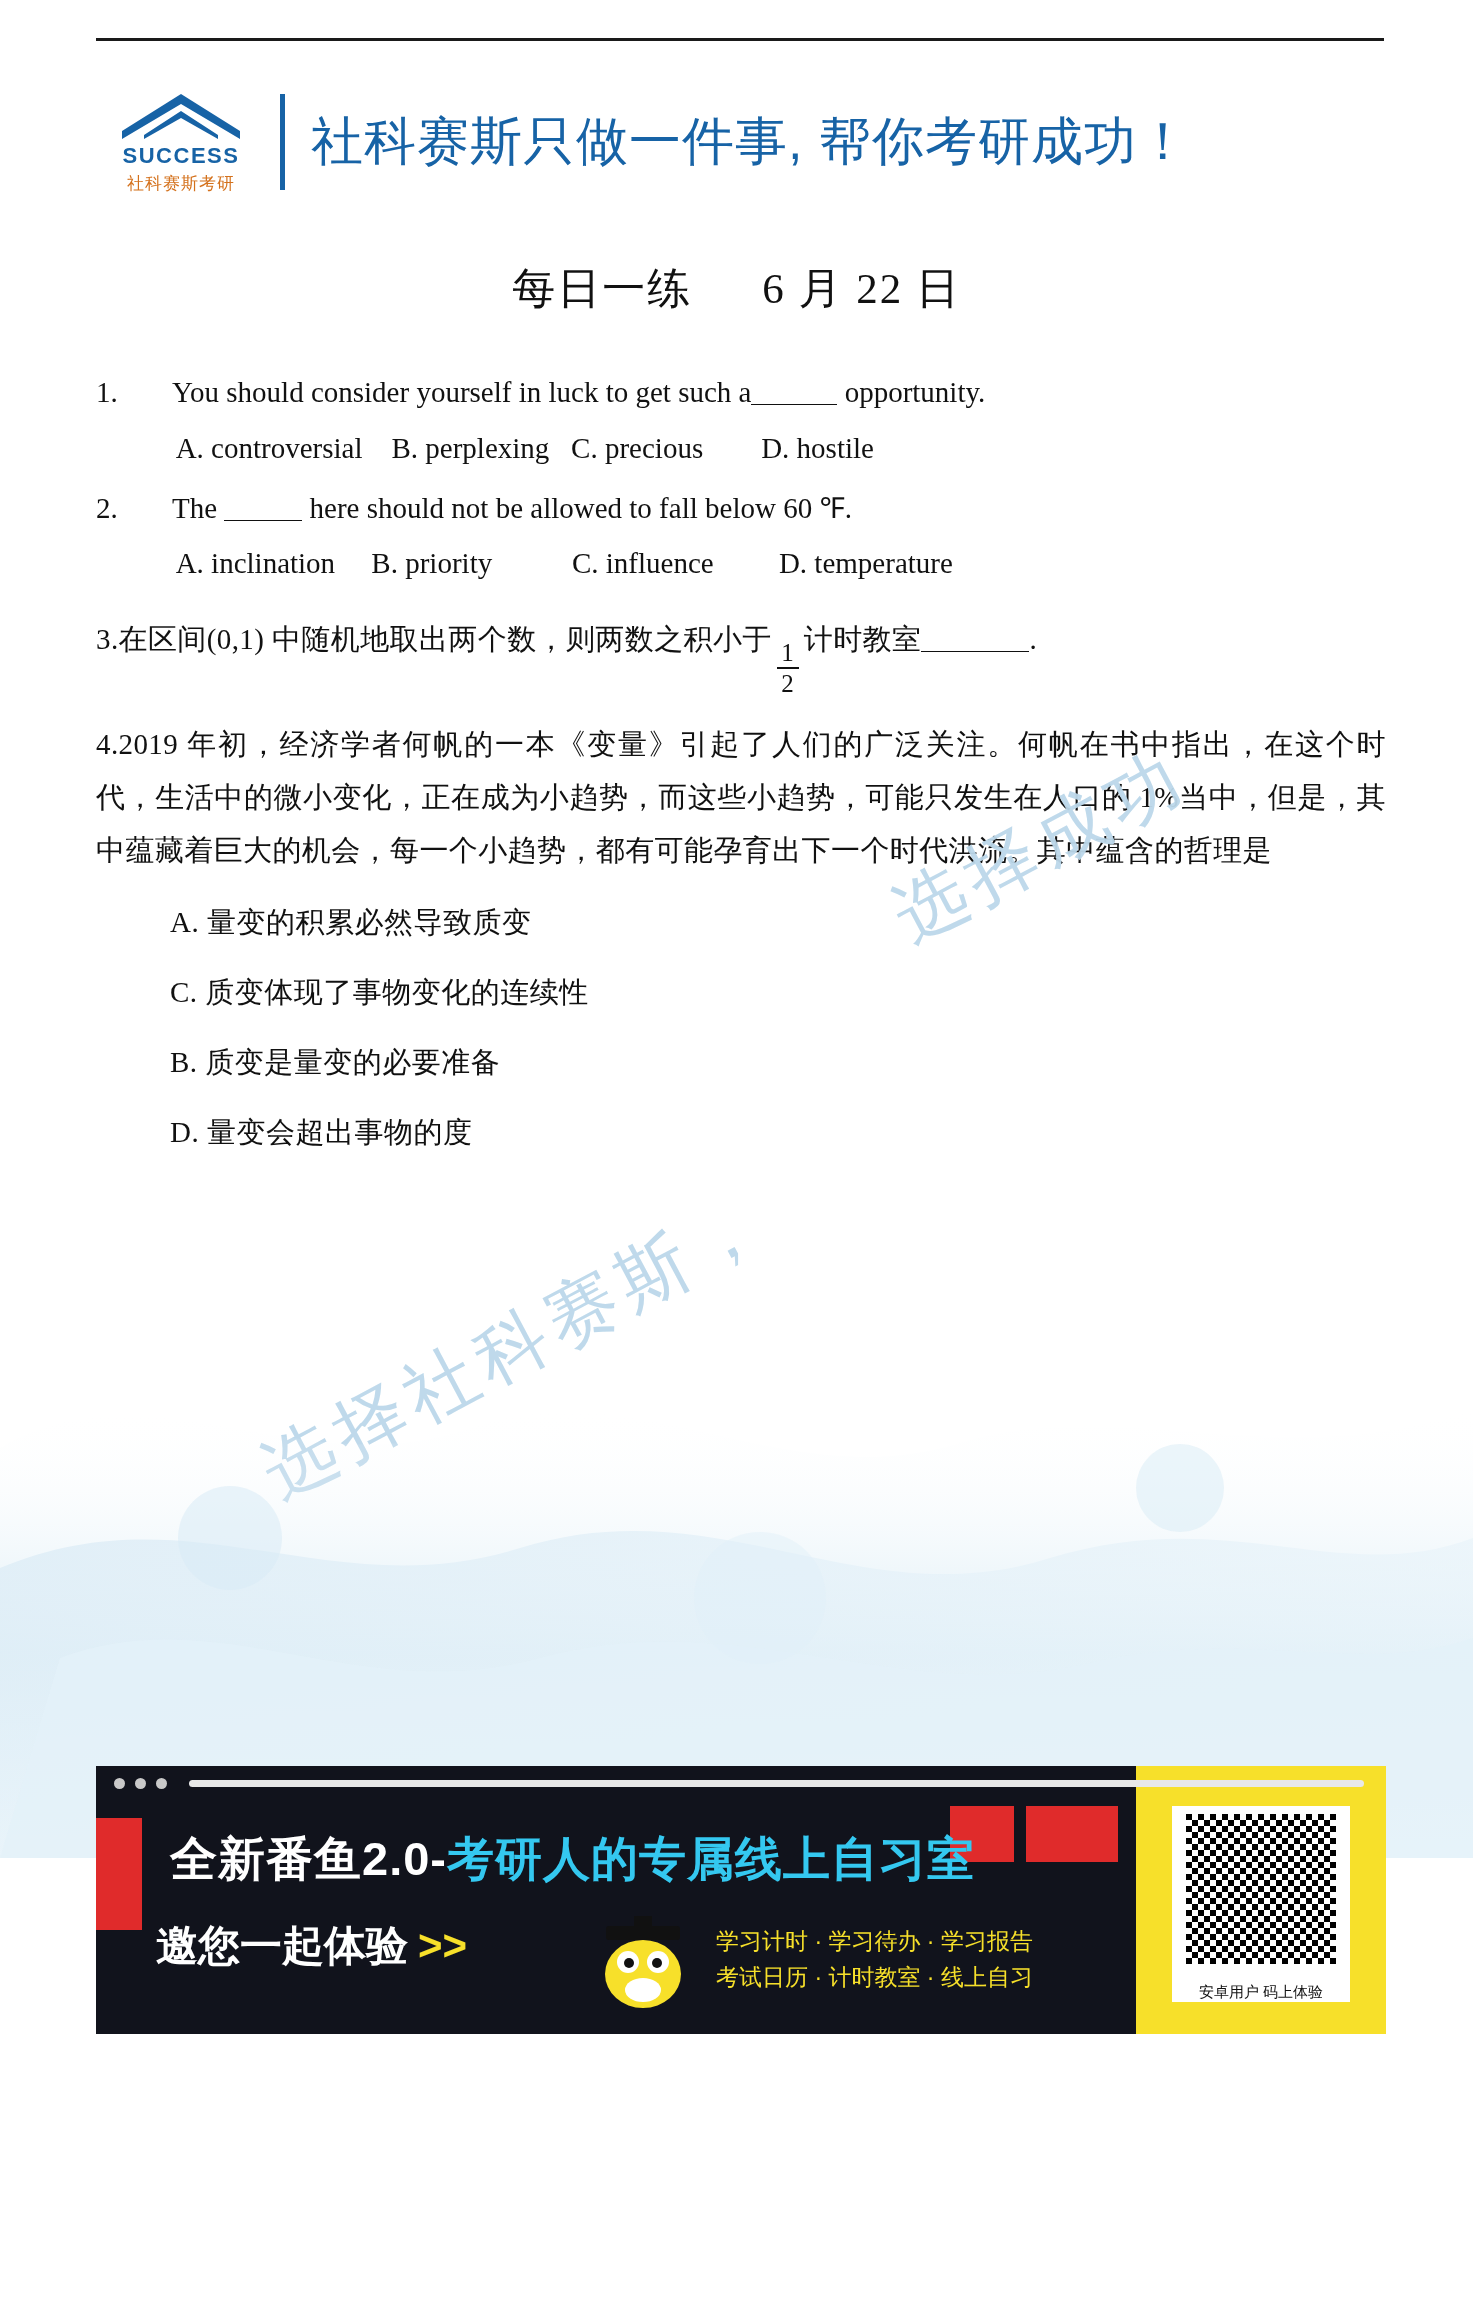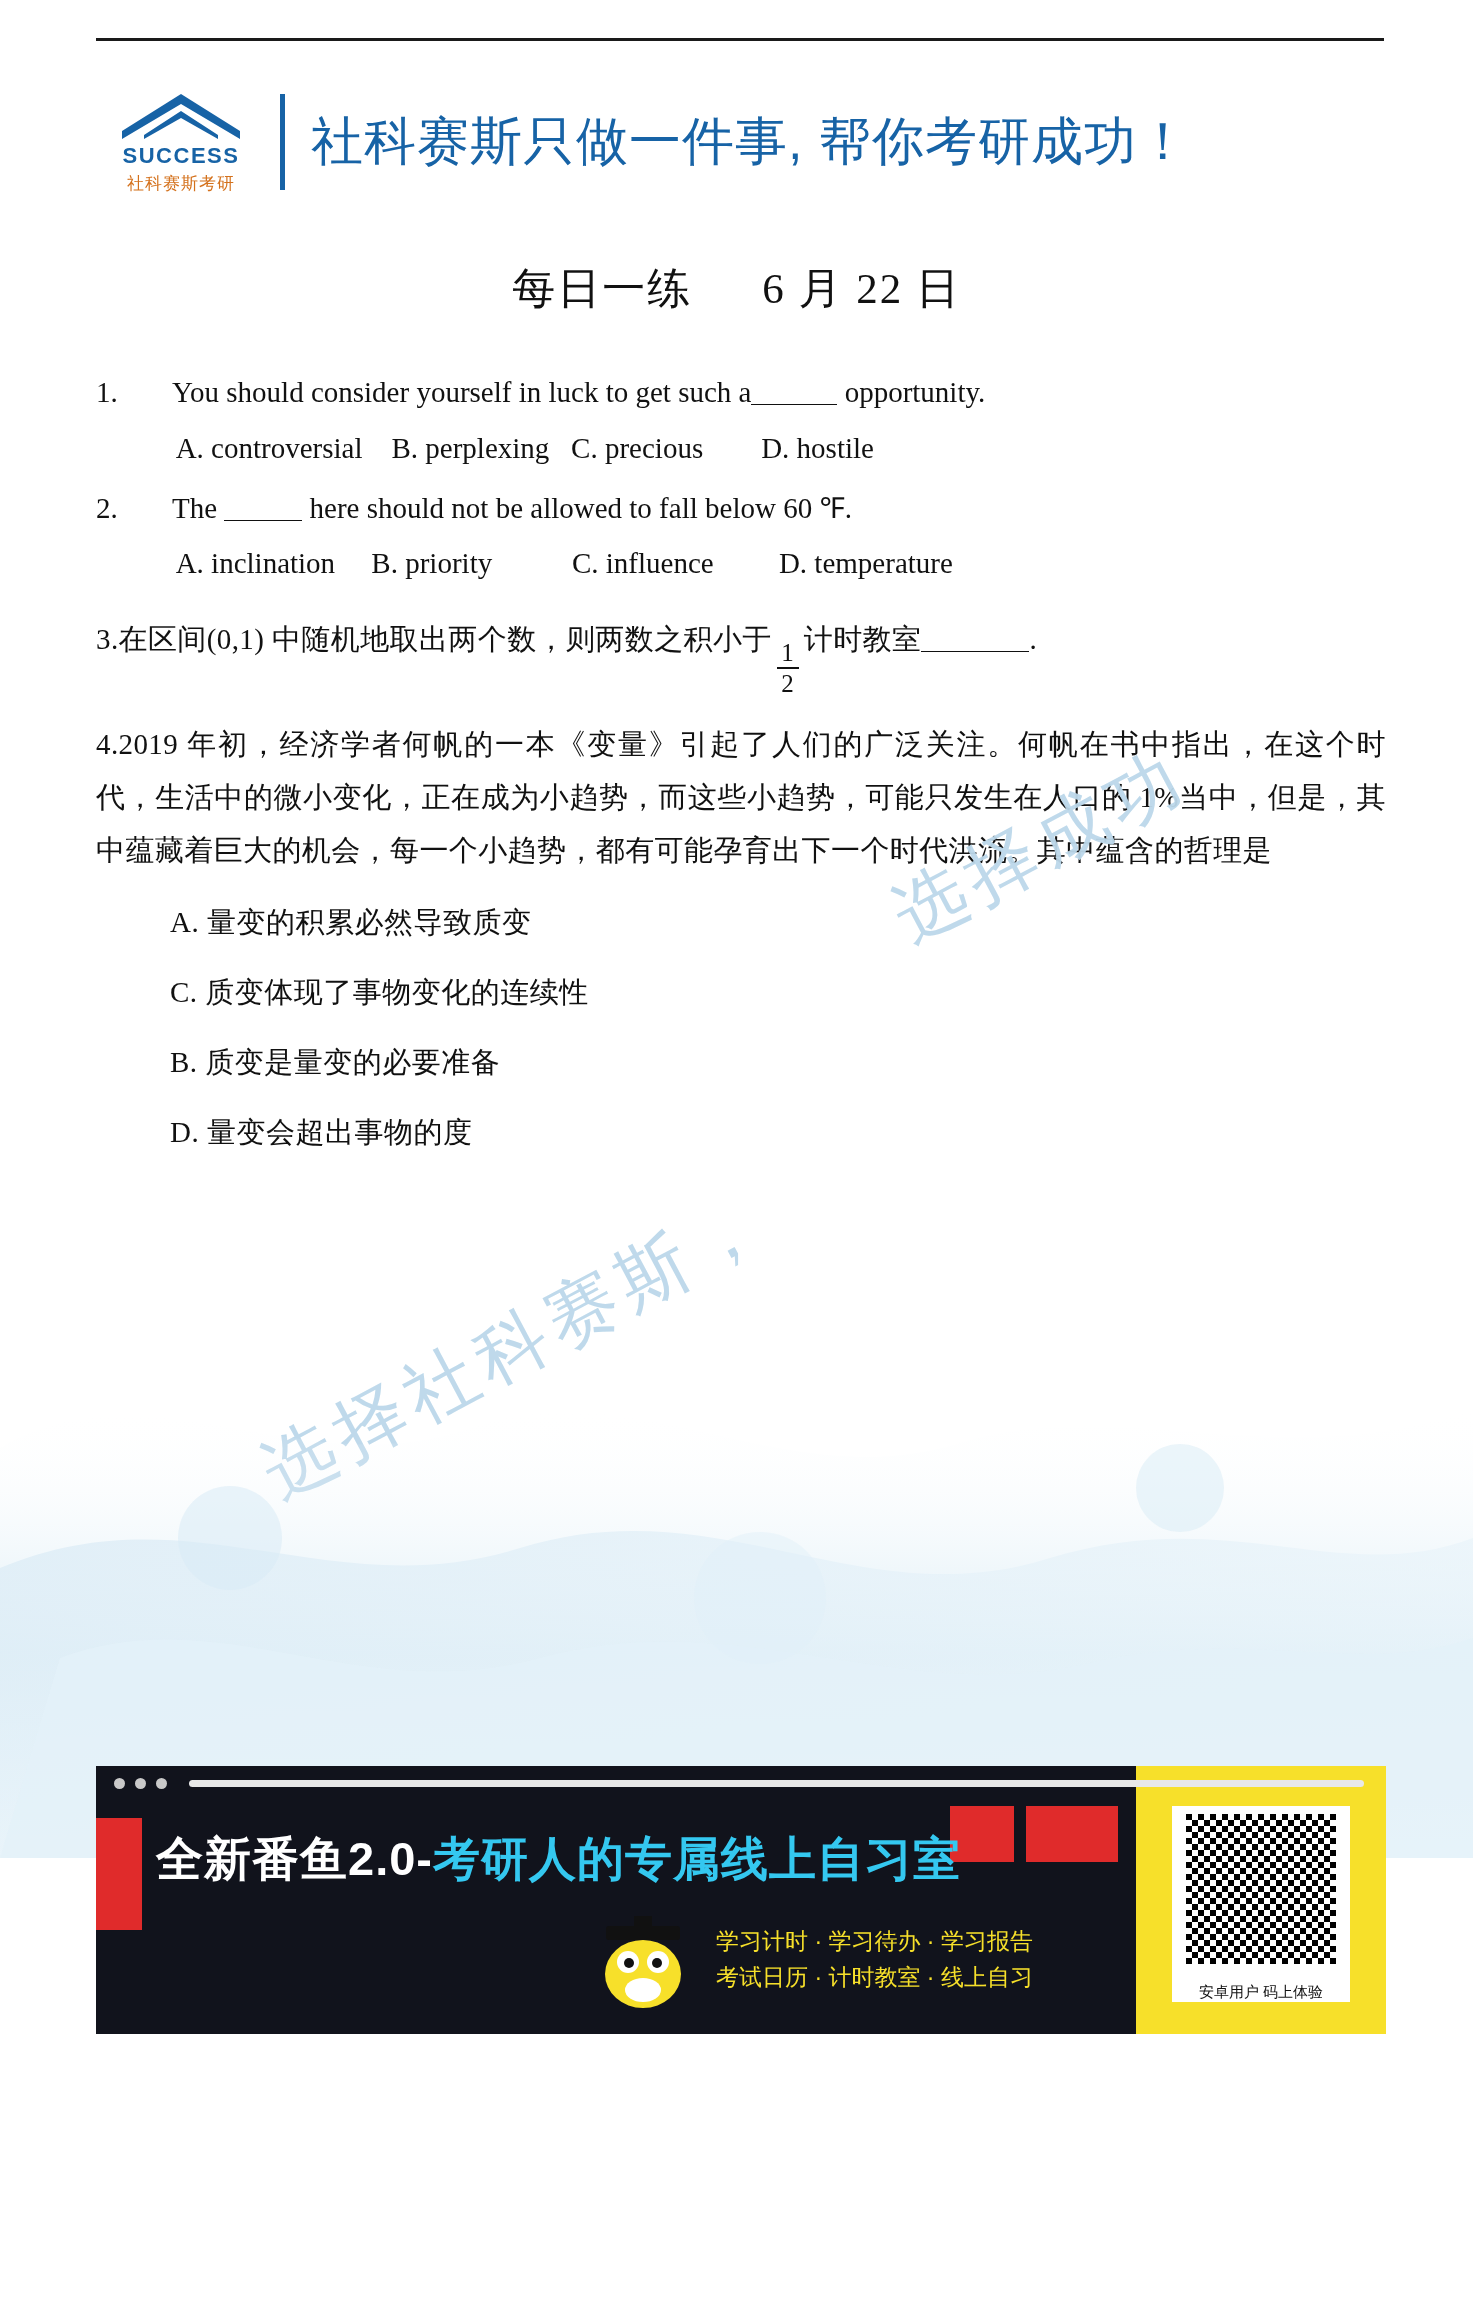--- a/index.html
+++ b/index.html
@@ -219,7 +219,7 @@
     letter-spacing: 1px;
     white-space: nowrap;
   }
-  .ad-head .w { color: #ffffff; }
+  .ad-head .w { color: #ffffff; margin-left: 14px; }
   .ad-head .c { color: #34c8f0; }
 
   .ad-sub {

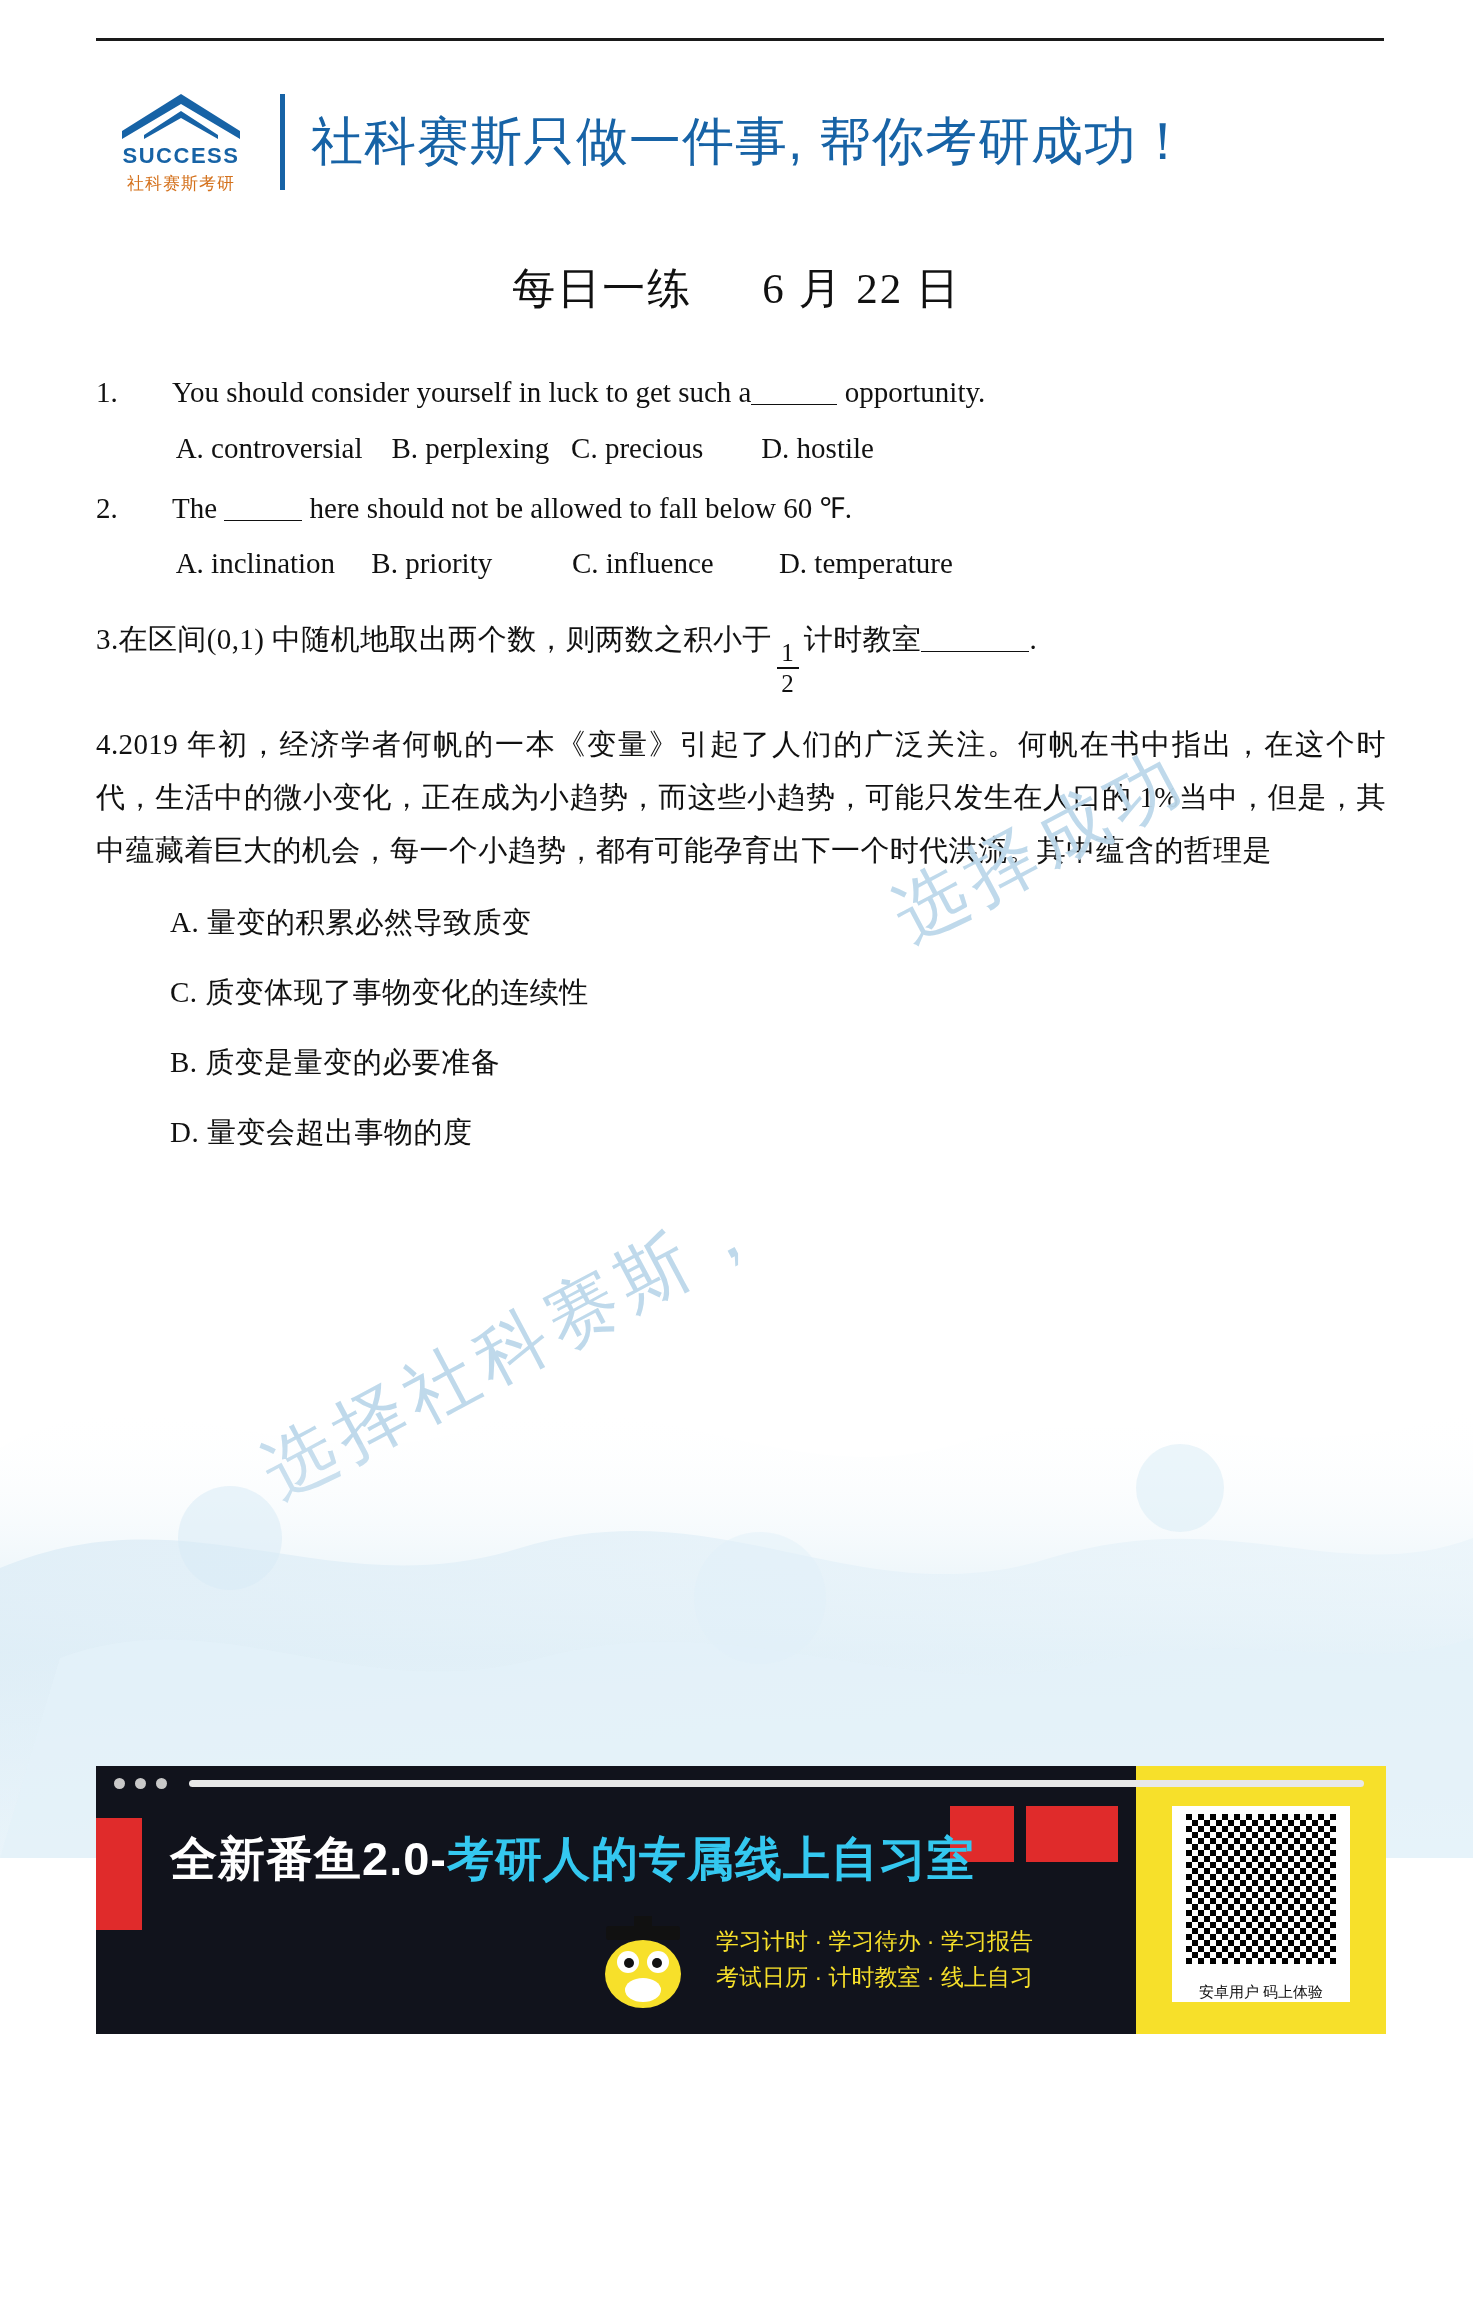--- a/index.html
+++ b/index.html
@@ -390,6 +390,9 @@
       <span class="w">全新番鱼2.0-</span><span class="c">考研人的专属线上自习室</span>
     </div>
 
+    <div class="ad-sub">
+      <span>邀您一起体验</span><span class="arrows">&gt;&gt;</span>
+    </div>
 
     <svg class="ad-mascot" viewBox="0 0 110 105">
       <rect x="18" y="12" width="74" height="14" rx="3" fill="#111"></rect>

